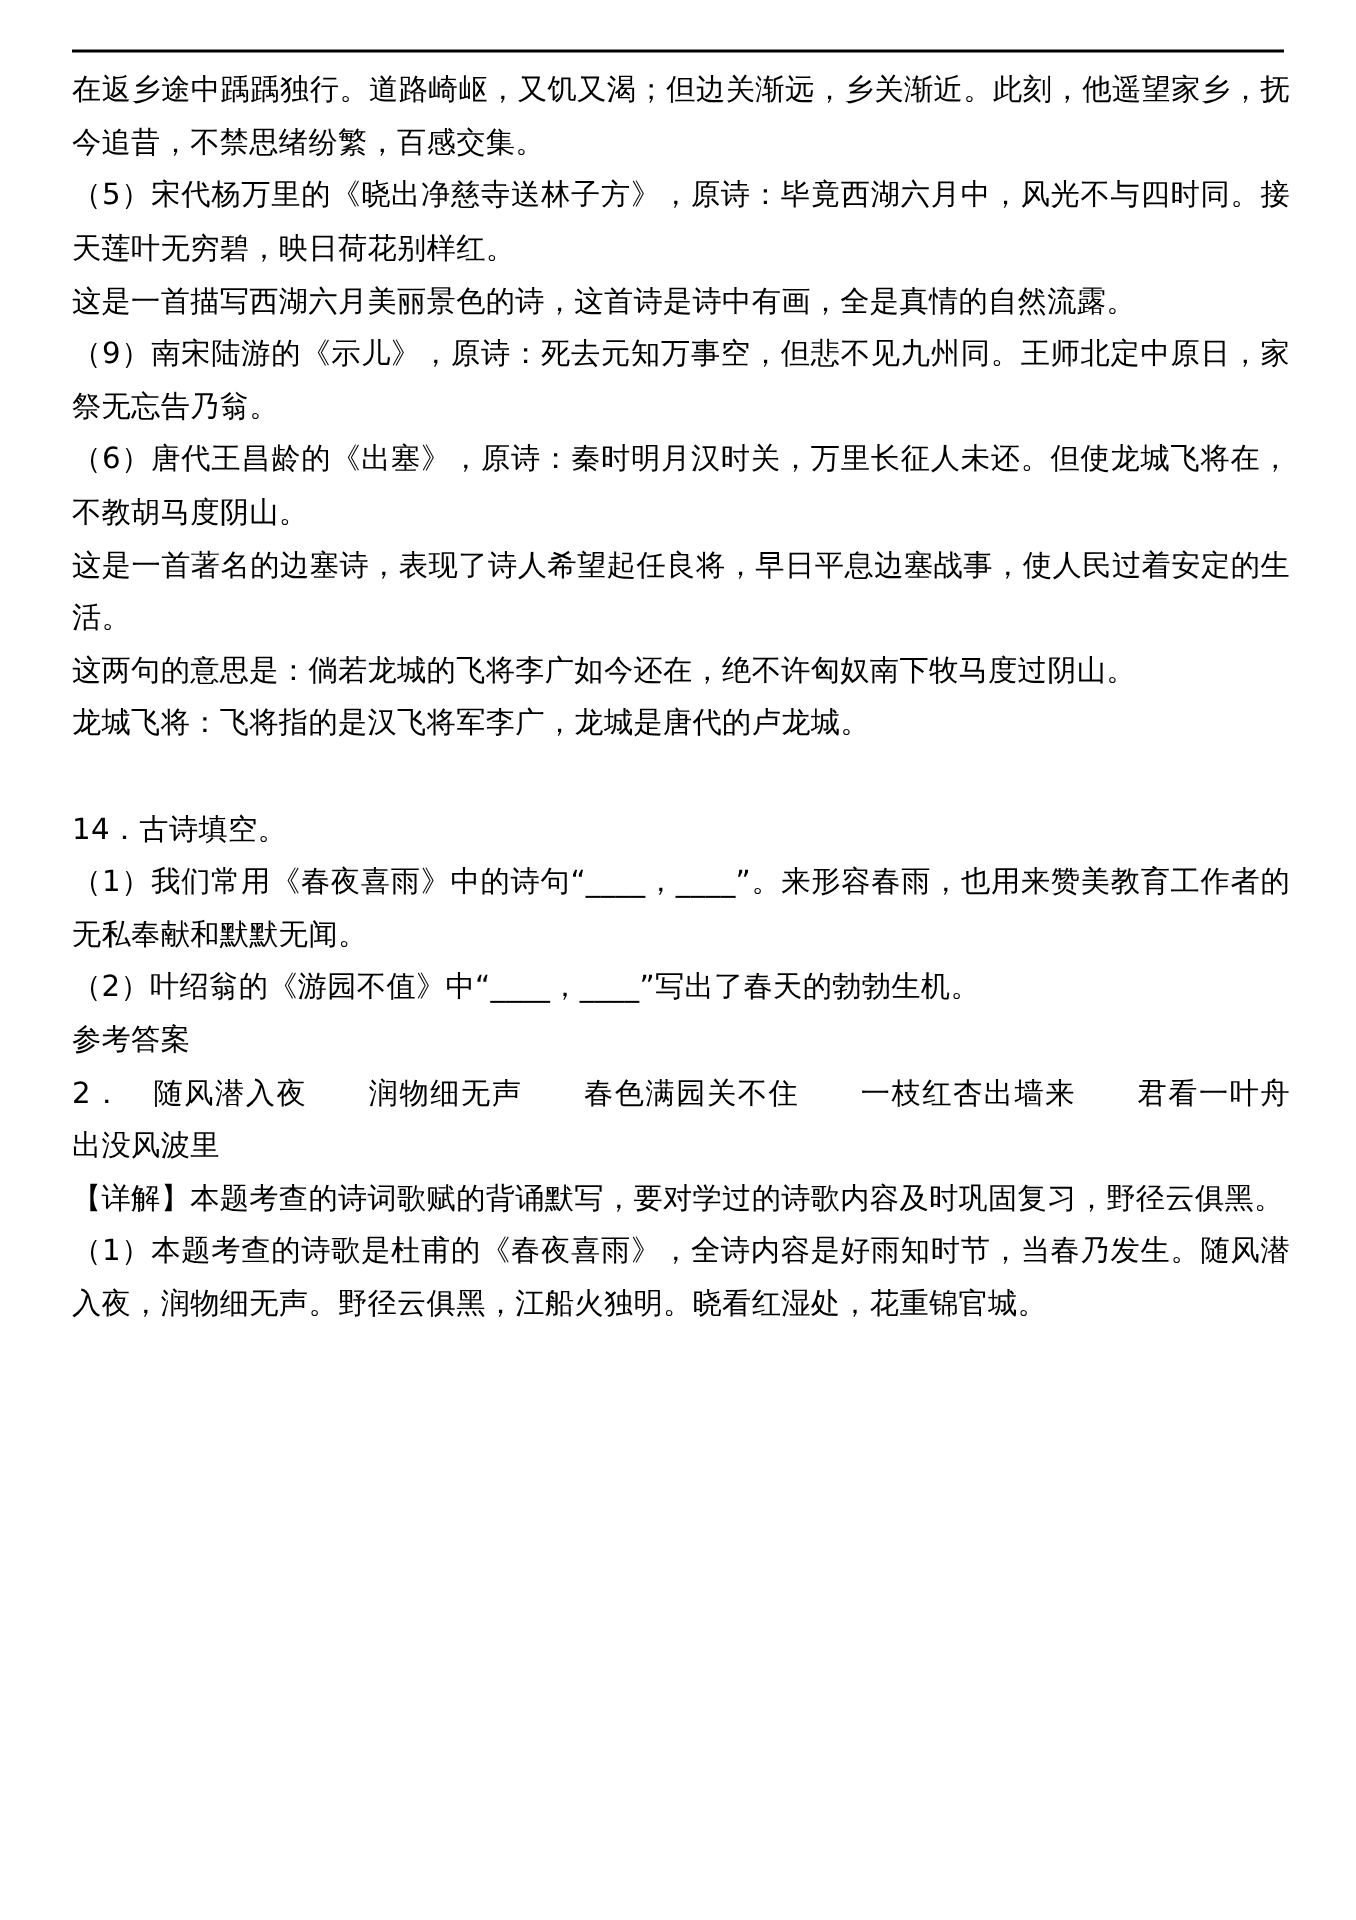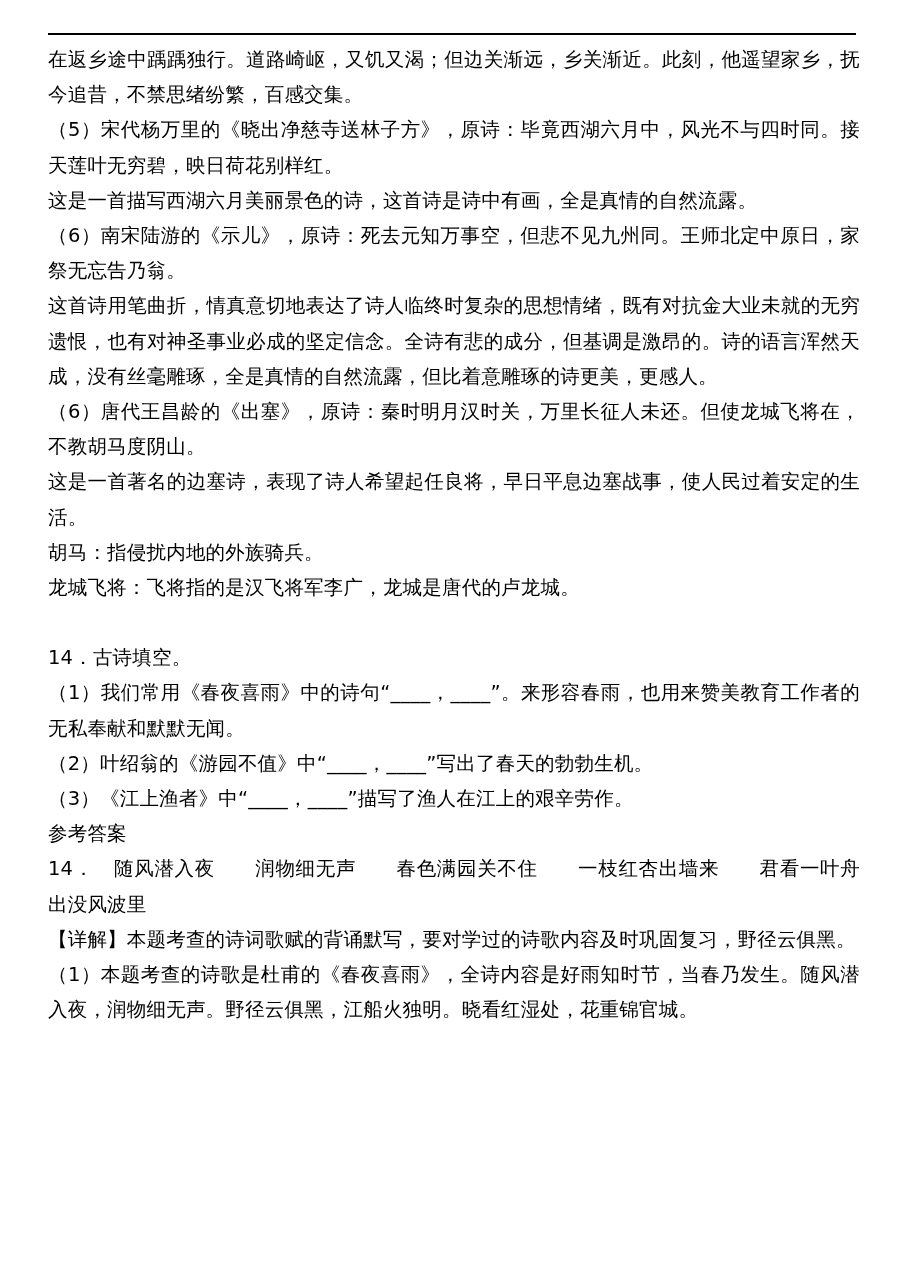--- a/index.html
+++ b/index.html
@@ -63,7 +63,7 @@
     <p>在返乡途中踽踽独行。道路崎岖，又饥又渴；但边关渐远，乡关渐近。此刻，他遥望家乡，抚今追昔，不禁思绪纷繁，百感交集。</p>
     <p>（5）宋代杨万里的《晓出净慈寺送林子方》，原诗：毕竟西湖六月中，风光不与四时同。接天莲叶无穷碧，映日荷花别样红。</p>
     <p>这是一首描写西湖六月美丽景色的诗，这首诗是诗中有画，全是真情的自然流露。</p>
-    <p>（6）南宋陆游的《示儿》，原诗：死去元知万事空，但悲不见九州同。王师北定中原日，家祭无忘告乃翁。</p>
+    <p>（9）南宋陆游的《示儿》，原诗：死去元知万事空，但悲不见九州同。王师北定中原日，家祭无忘告乃翁。</p>
     <p>这首诗用笔曲折，情真意切地表达了诗人临终时复杂的思想情绪，既有对抗金大业未就的无穷遗恨，也有对神圣事业必成的坚定信念。全诗有悲的成分，但基调是激昂的。诗的语言浑然天成，没有丝毫雕琢，全是真情的自然流露，但比着意雕琢的诗更美，更感人。</p>
     <p>（6）唐代王昌龄的《出塞》，原诗：秦时明月汉时关，万里长征人未还。但使龙城飞将在，不教胡马度阴山。</p>
     <p>这是一首著名的边塞诗，表现了诗人希望起任良将，早日平息边塞战事，使人民过着安定的生活。</p>

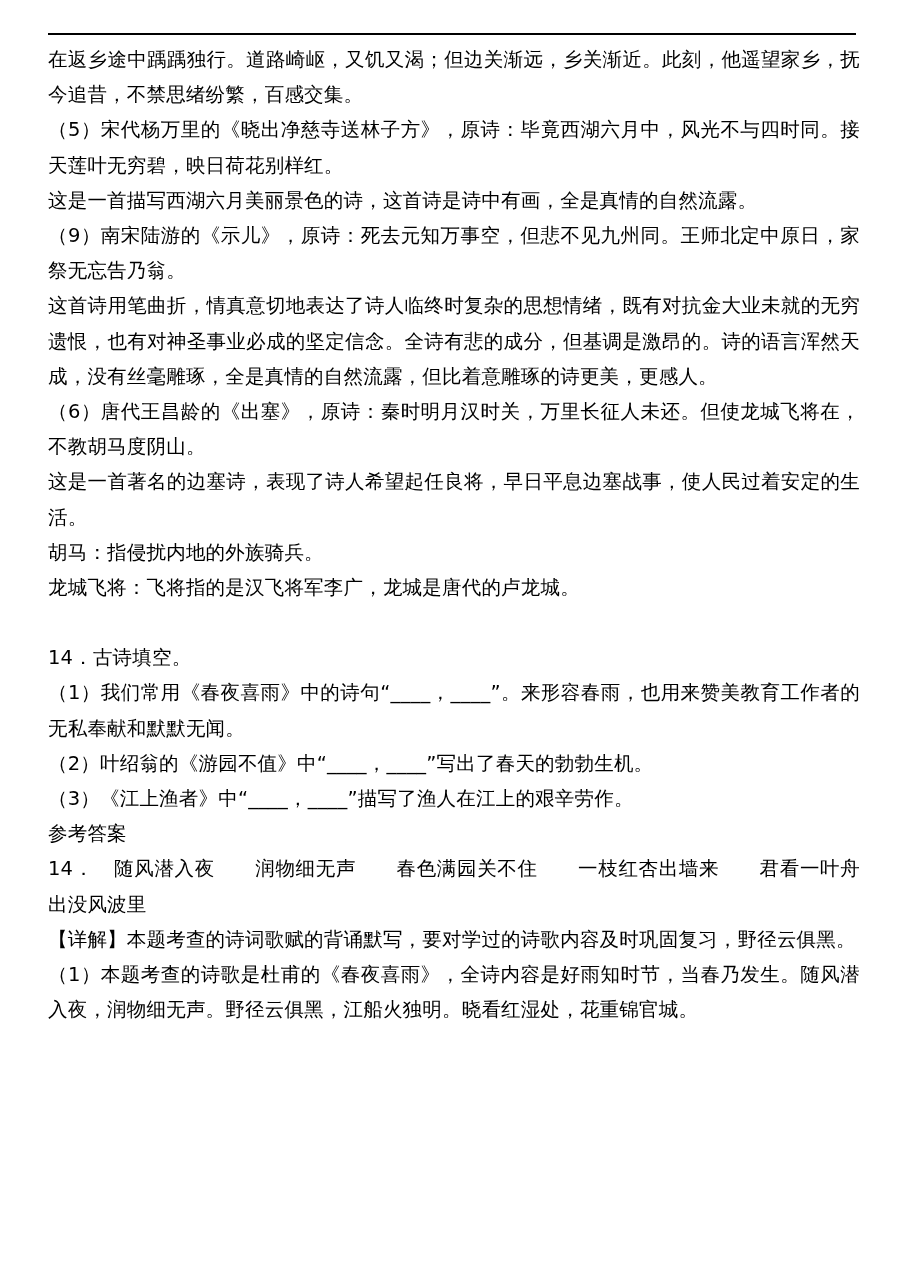--- a/index.html
+++ b/index.html
@@ -64,7 +64,6 @@
     <p>（5）宋代杨万里的《晓出净慈寺送林子方》，原诗：毕竟西湖六月中，风光不与四时同。接天莲叶无穷碧，映日荷花别样红。</p>
     <p>这是一首描写西湖六月美丽景色的诗，这首诗是诗中有画，全是真情的自然流露。</p>
     <p>（9）南宋陆游的《示儿》，原诗：死去元知万事空，但悲不见九州同。王师北定中原日，家祭无忘告乃翁。</p>
-    <p>这首诗用笔曲折，情真意切地表达了诗人临终时复杂的思想情绪，既有对抗金大业未就的无穷遗恨，也有对神圣事业必成的坚定信念。全诗有悲的成分，但基调是激昂的。诗的语言浑然天成，没有丝毫雕琢，全是真情的自然流露，但比着意雕琢的诗更美，更感人。</p>
     <p>（6）唐代王昌龄的《出塞》，原诗：秦时明月汉时关，万里长征人未还。但使龙城飞将在，不教胡马度阴山。</p>
     <p>这是一首著名的边塞诗，表现了诗人希望起任良将，早日平息边塞战事，使人民过着安定的生活。</p>
     <p>胡马：指侵扰内地的外族骑兵。</p>

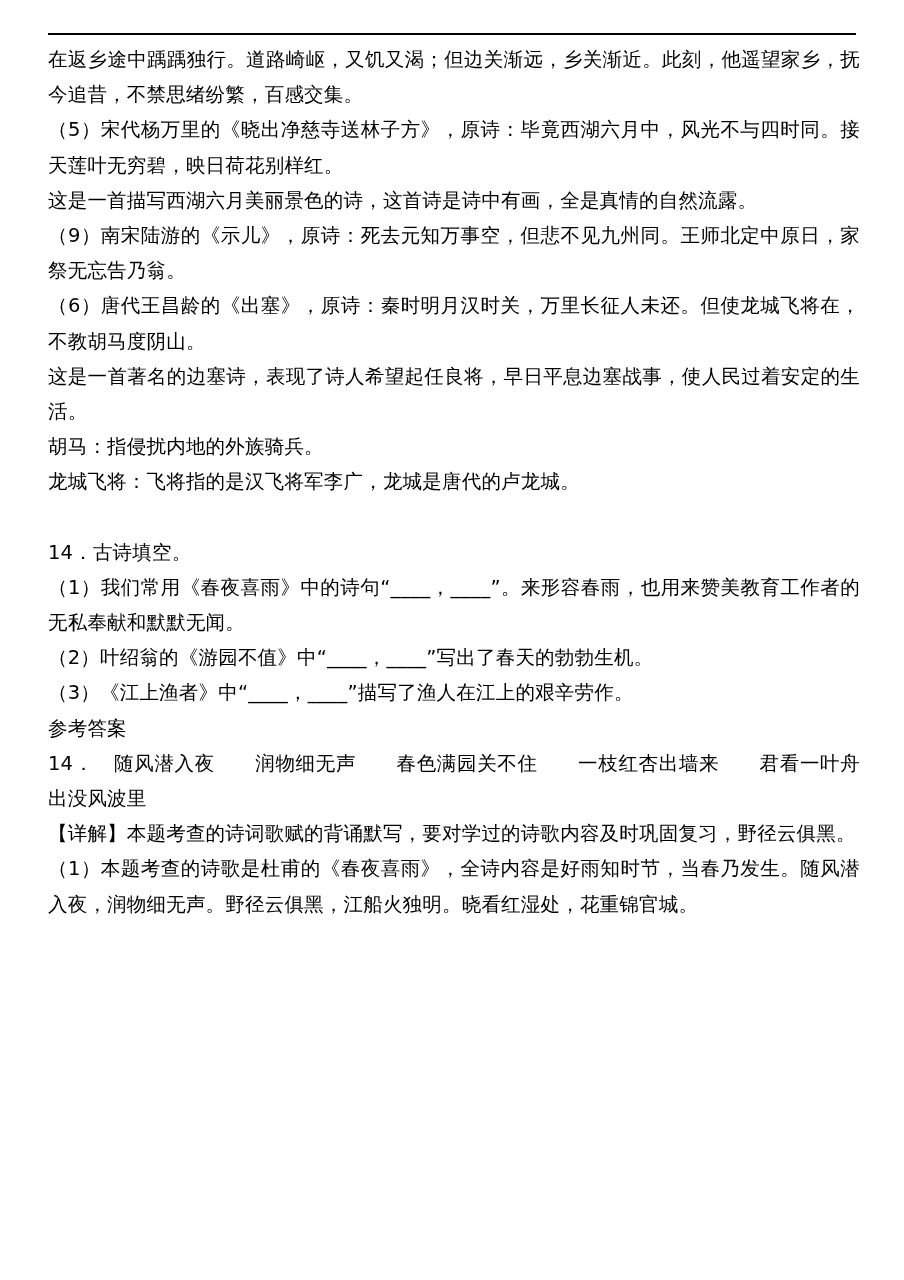--- a/index.html
+++ b/index.html
@@ -66,6 +66,7 @@
     <p>（9）南宋陆游的《示儿》，原诗：死去元知万事空，但悲不见九州同。王师北定中原日，家祭无忘告乃翁。</p>
     <p>（6）唐代王昌龄的《出塞》，原诗：秦时明月汉时关，万里长征人未还。但使龙城飞将在，不教胡马度阴山。</p>
     <p>这是一首著名的边塞诗，表现了诗人希望起任良将，早日平息边塞战事，使人民过着安定的生活。</p>
+    <p>这两句的意思是：倘若龙城的飞将李广如今还在，绝不许匈奴南下牧马度过阴山。</p>
     <p>胡马：指侵扰内地的外族骑兵。</p>
     <p>龙城飞将：飞将指的是汉飞将军李广，龙城是唐代的卢龙城。</p>
     <div class="gap-block"></div>

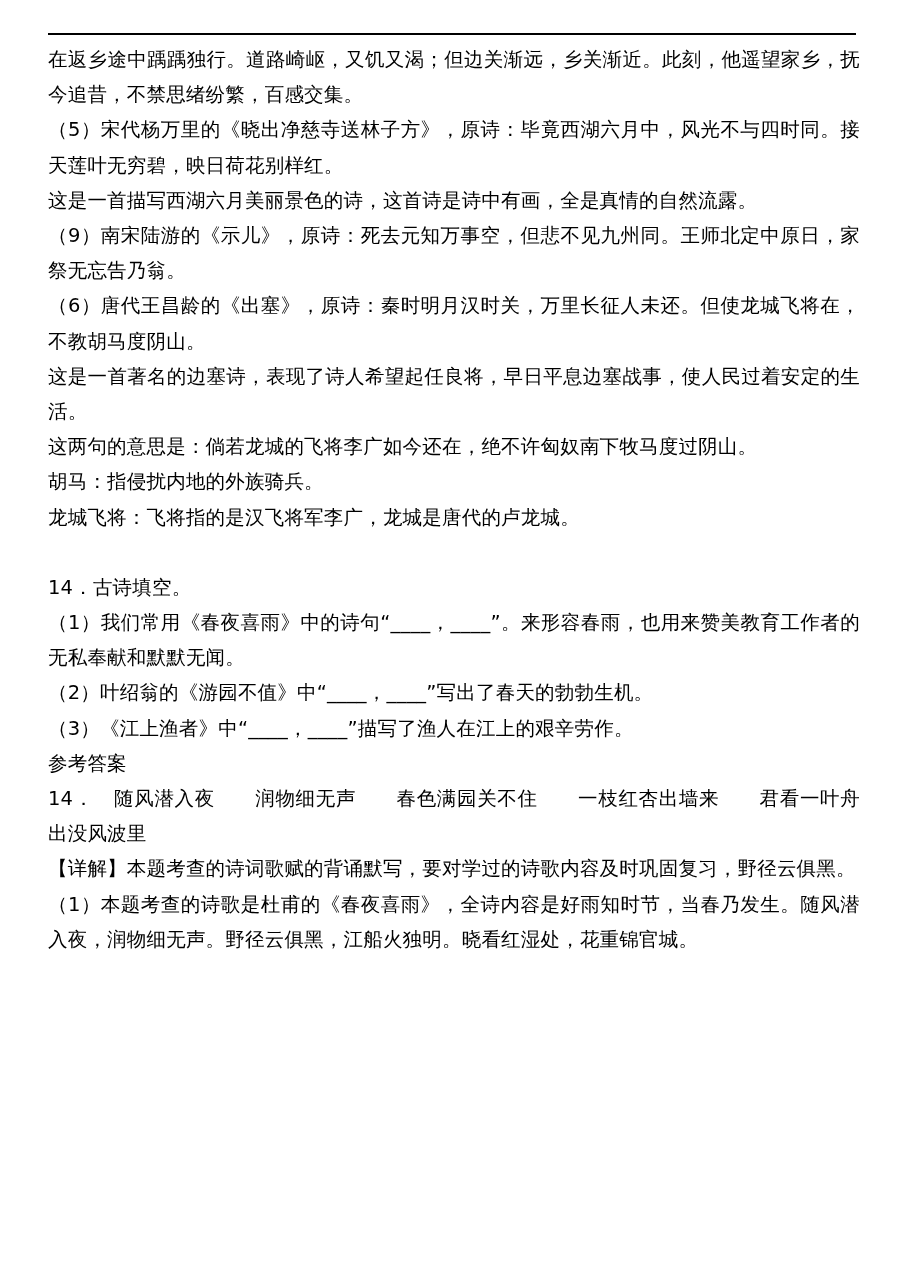--- a/index.html
+++ b/index.html
@@ -67,7 +67,6 @@
     <p>（6）唐代王昌龄的《出塞》，原诗：秦时明月汉时关，万里长征人未还。但使龙城飞将在，不教胡马度阴山。</p>
     <p>这是一首著名的边塞诗，表现了诗人希望起任良将，早日平息边塞战事，使人民过着安定的生活。</p>
     <p>这两句的意思是：倘若龙城的飞将李广如今还在，绝不许匈奴南下牧马度过阴山。</p>
-    <p>胡马：指侵扰内地的外族骑兵。</p>
     <p>龙城飞将：飞将指的是汉飞将军李广，龙城是唐代的卢龙城。</p>
     <div class="gap-block"></div>
     <p>14．古诗填空。</p>

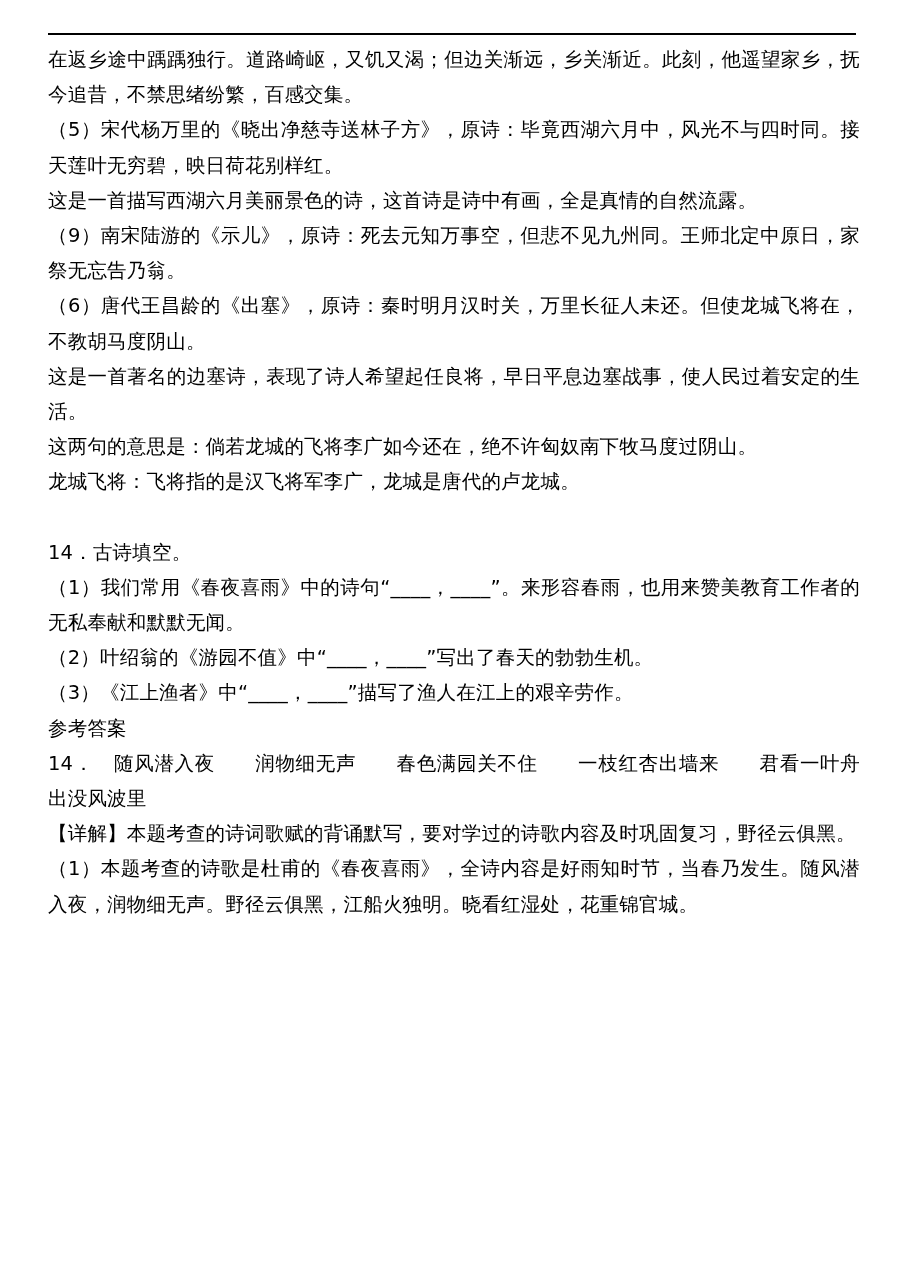--- a/index.html
+++ b/index.html
@@ -72,7 +72,6 @@
     <p>14．古诗填空。</p>
     <p>（1）我们常用《春夜喜雨》中的诗句“____，____”。来形容春雨，也用来赞美教育工作者的无私奉献和默默无闻。</p>
     <p>（2）叶绍翁的《游园不值》中“____，____”写出了春天的勃勃生机。</p>
-    <p>（3）《江上渔者》中“____，____”描写了渔人在江上的艰辛劳作。</p>
     <p class="bold">参考答案</p>
     <p class="ans-line">14．　随风潜入夜　　润物细无声　　春色满园关不住　　一枝红杏出墙来　　君看一叶舟　　出没风波里</p>
     <p>【详解】本题考查的诗词歌赋的背诵默写，要对学过的诗歌内容及时巩固复习，野径云俱黑。</p>

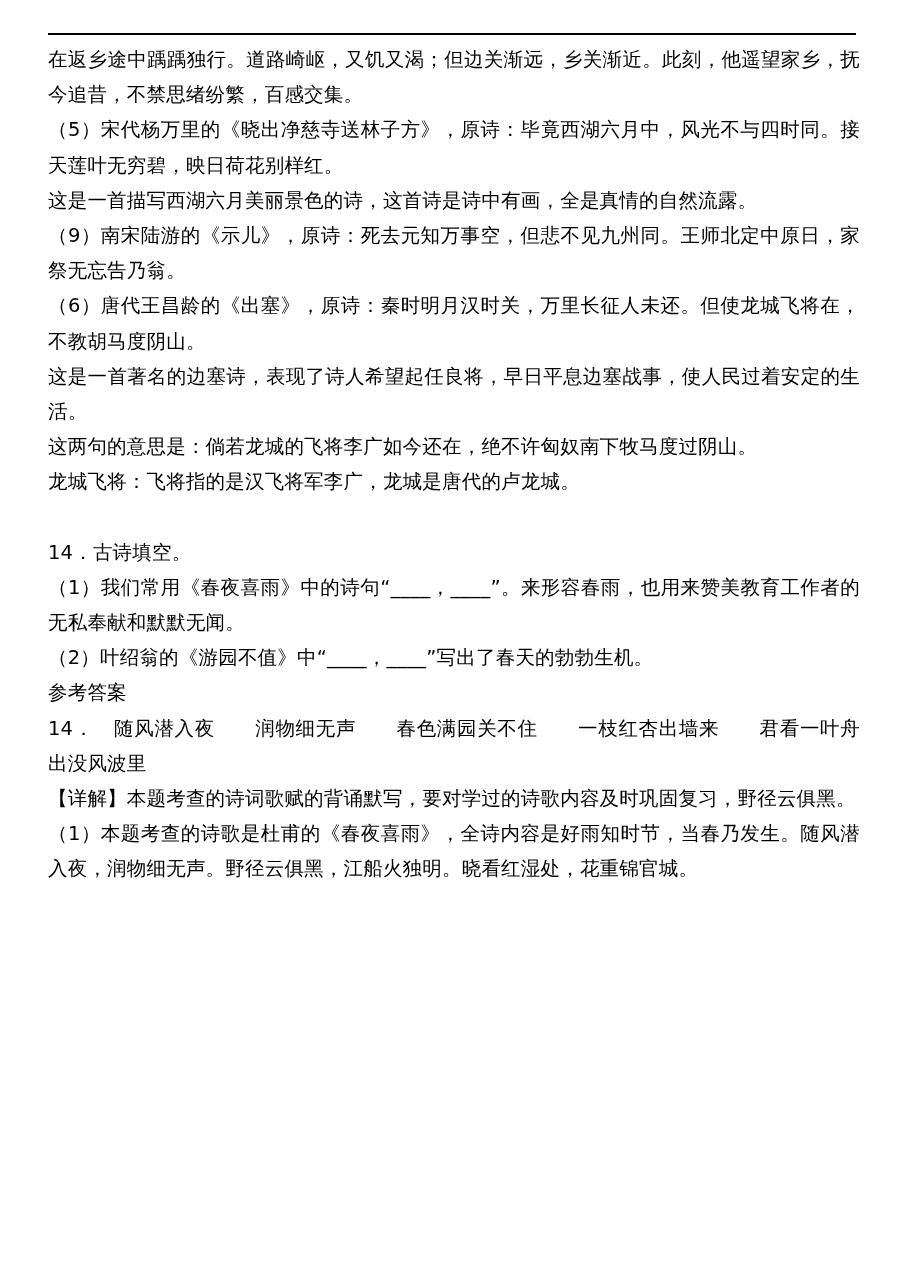--- a/index.html
+++ b/index.html
@@ -73,7 +73,7 @@
     <p>（1）我们常用《春夜喜雨》中的诗句“____，____”。来形容春雨，也用来赞美教育工作者的无私奉献和默默无闻。</p>
     <p>（2）叶绍翁的《游园不值》中“____，____”写出了春天的勃勃生机。</p>
     <p class="bold">参考答案</p>
-    <p class="ans-line">14．　随风潜入夜　　润物细无声　　春色满园关不住　　一枝红杏出墙来　　君看一叶舟　　出没风波里</p>
+    <p class="ans-line">2．　随风潜入夜　　润物细无声　　春色满园关不住　　一枝红杏出墙来　　君看一叶舟　　出没风波里</p>
     <p>【详解】本题考查的诗词歌赋的背诵默写，要对学过的诗歌内容及时巩固复习，野径云俱黑。</p>
     <p>（1）本题考查的诗歌是杜甫的《春夜喜雨》，全诗内容是好雨知时节，当春乃发生。随风潜入夜，润物细无声。野径云俱黑，江船火独明。晓看红湿处，花重锦官城。</p>
   </div>

